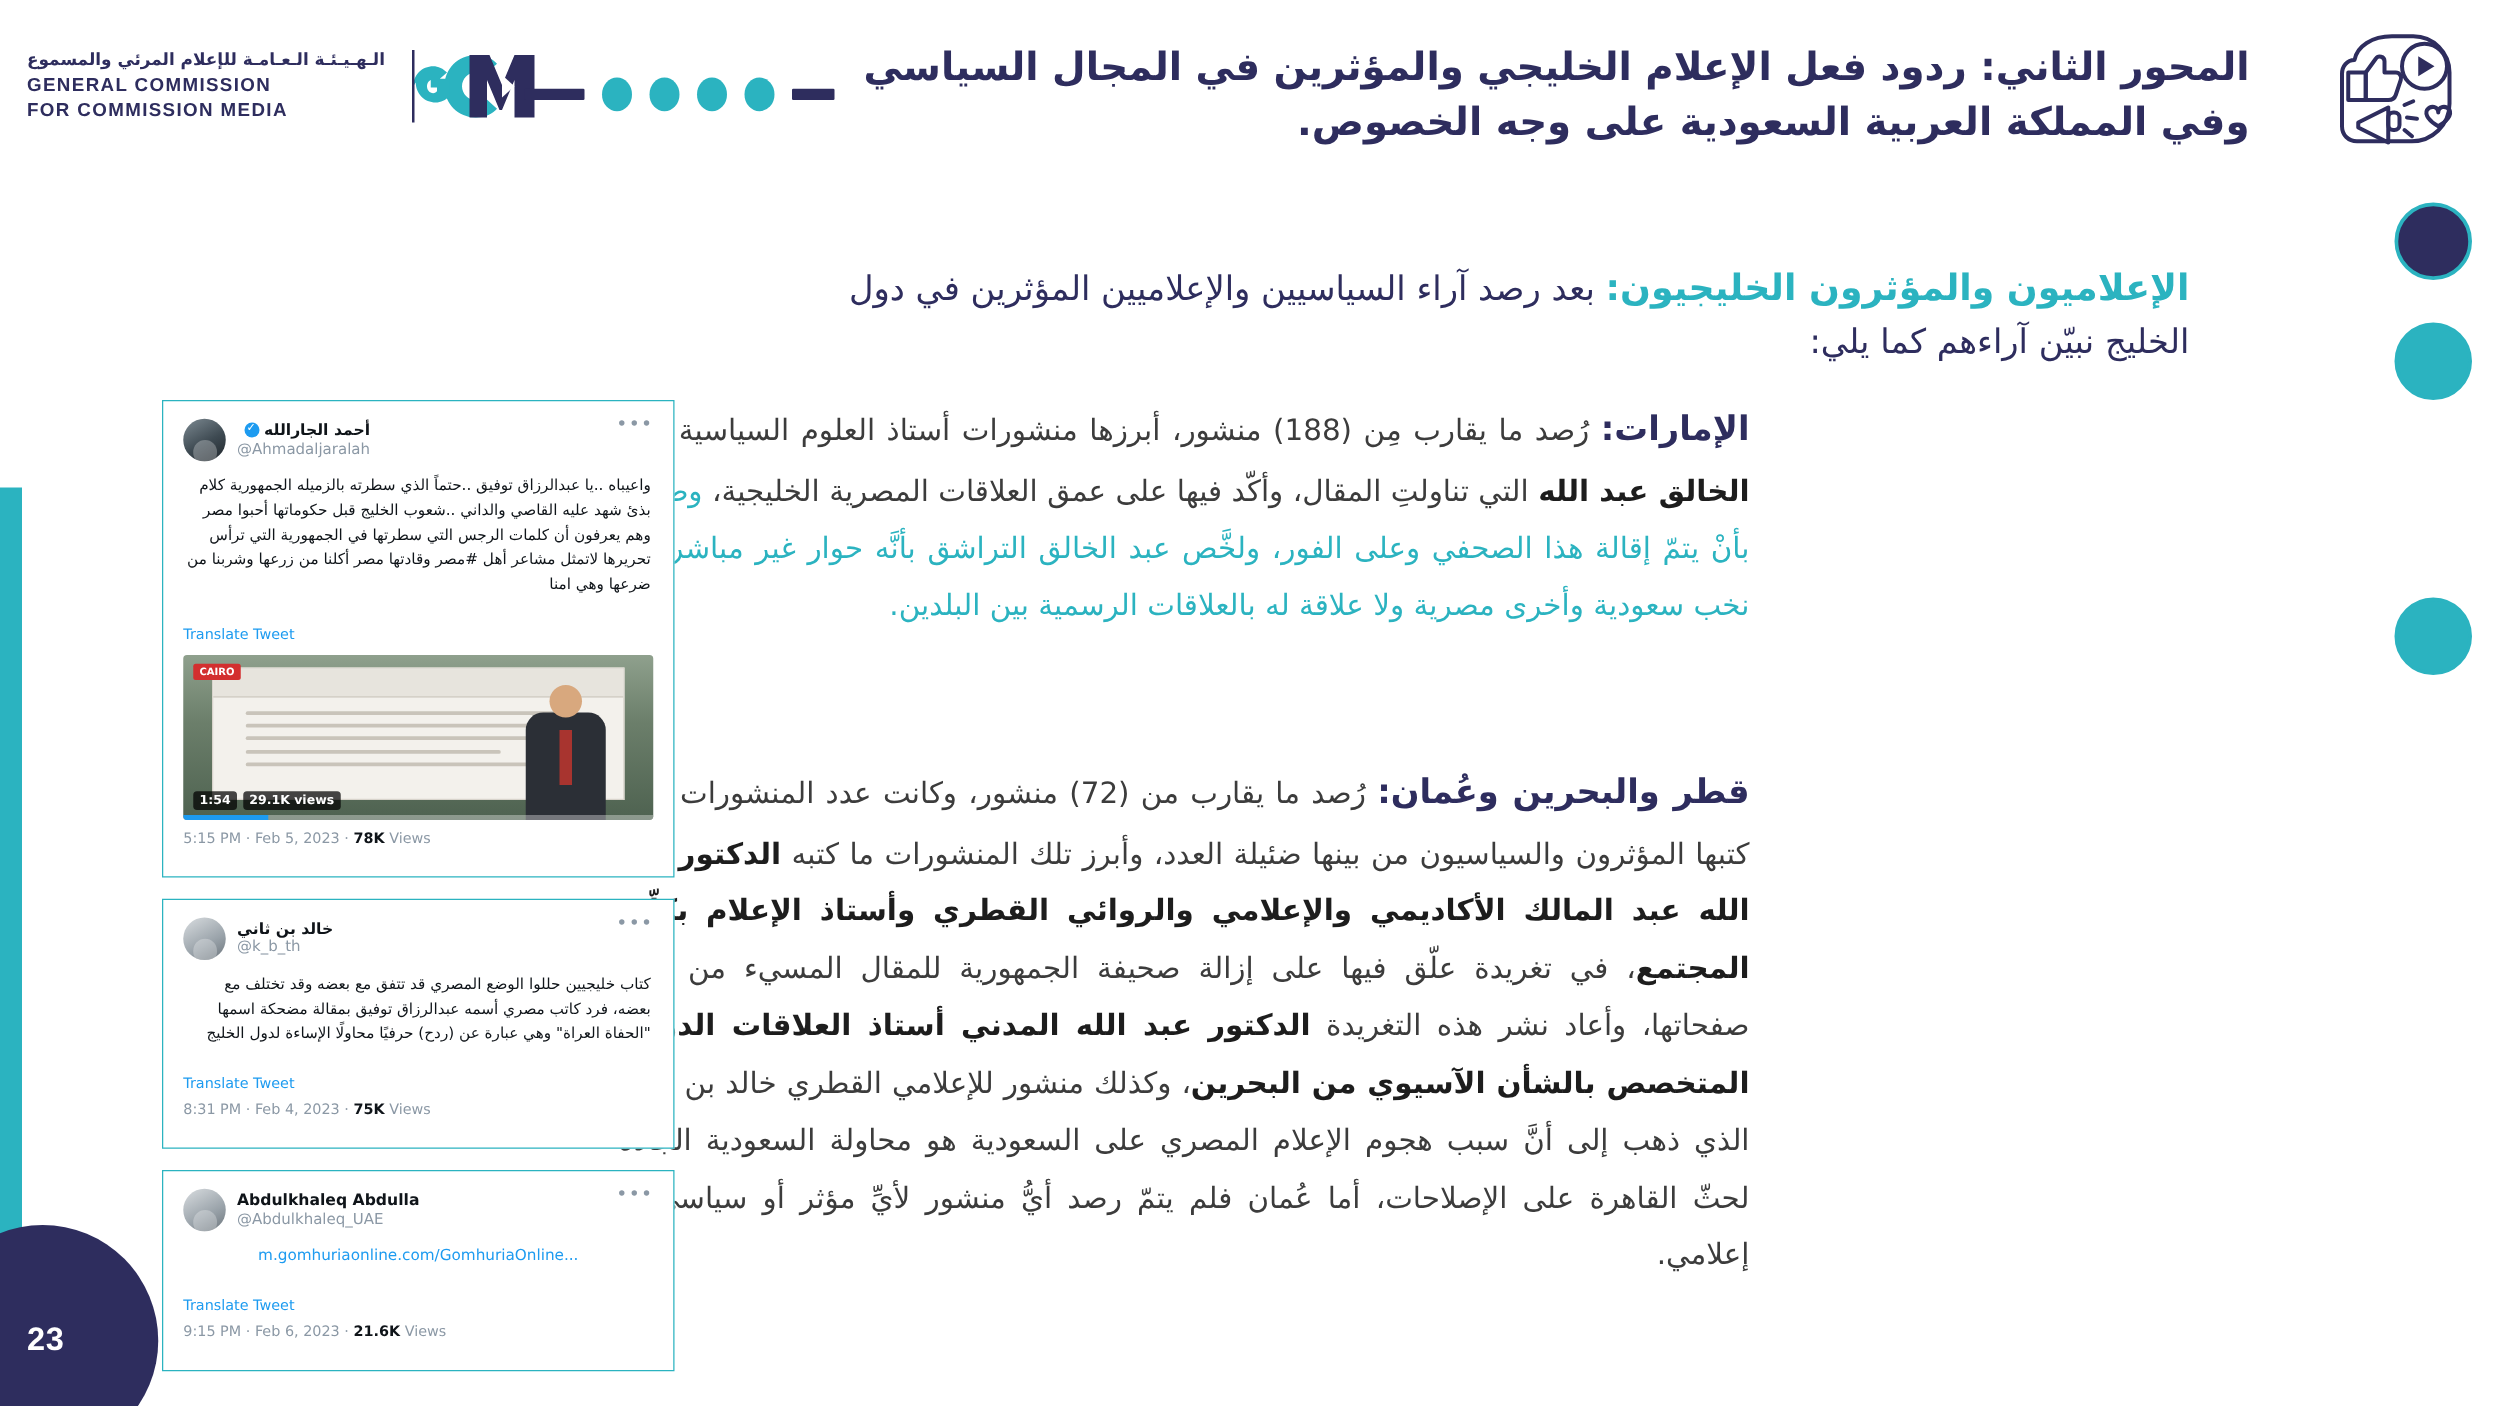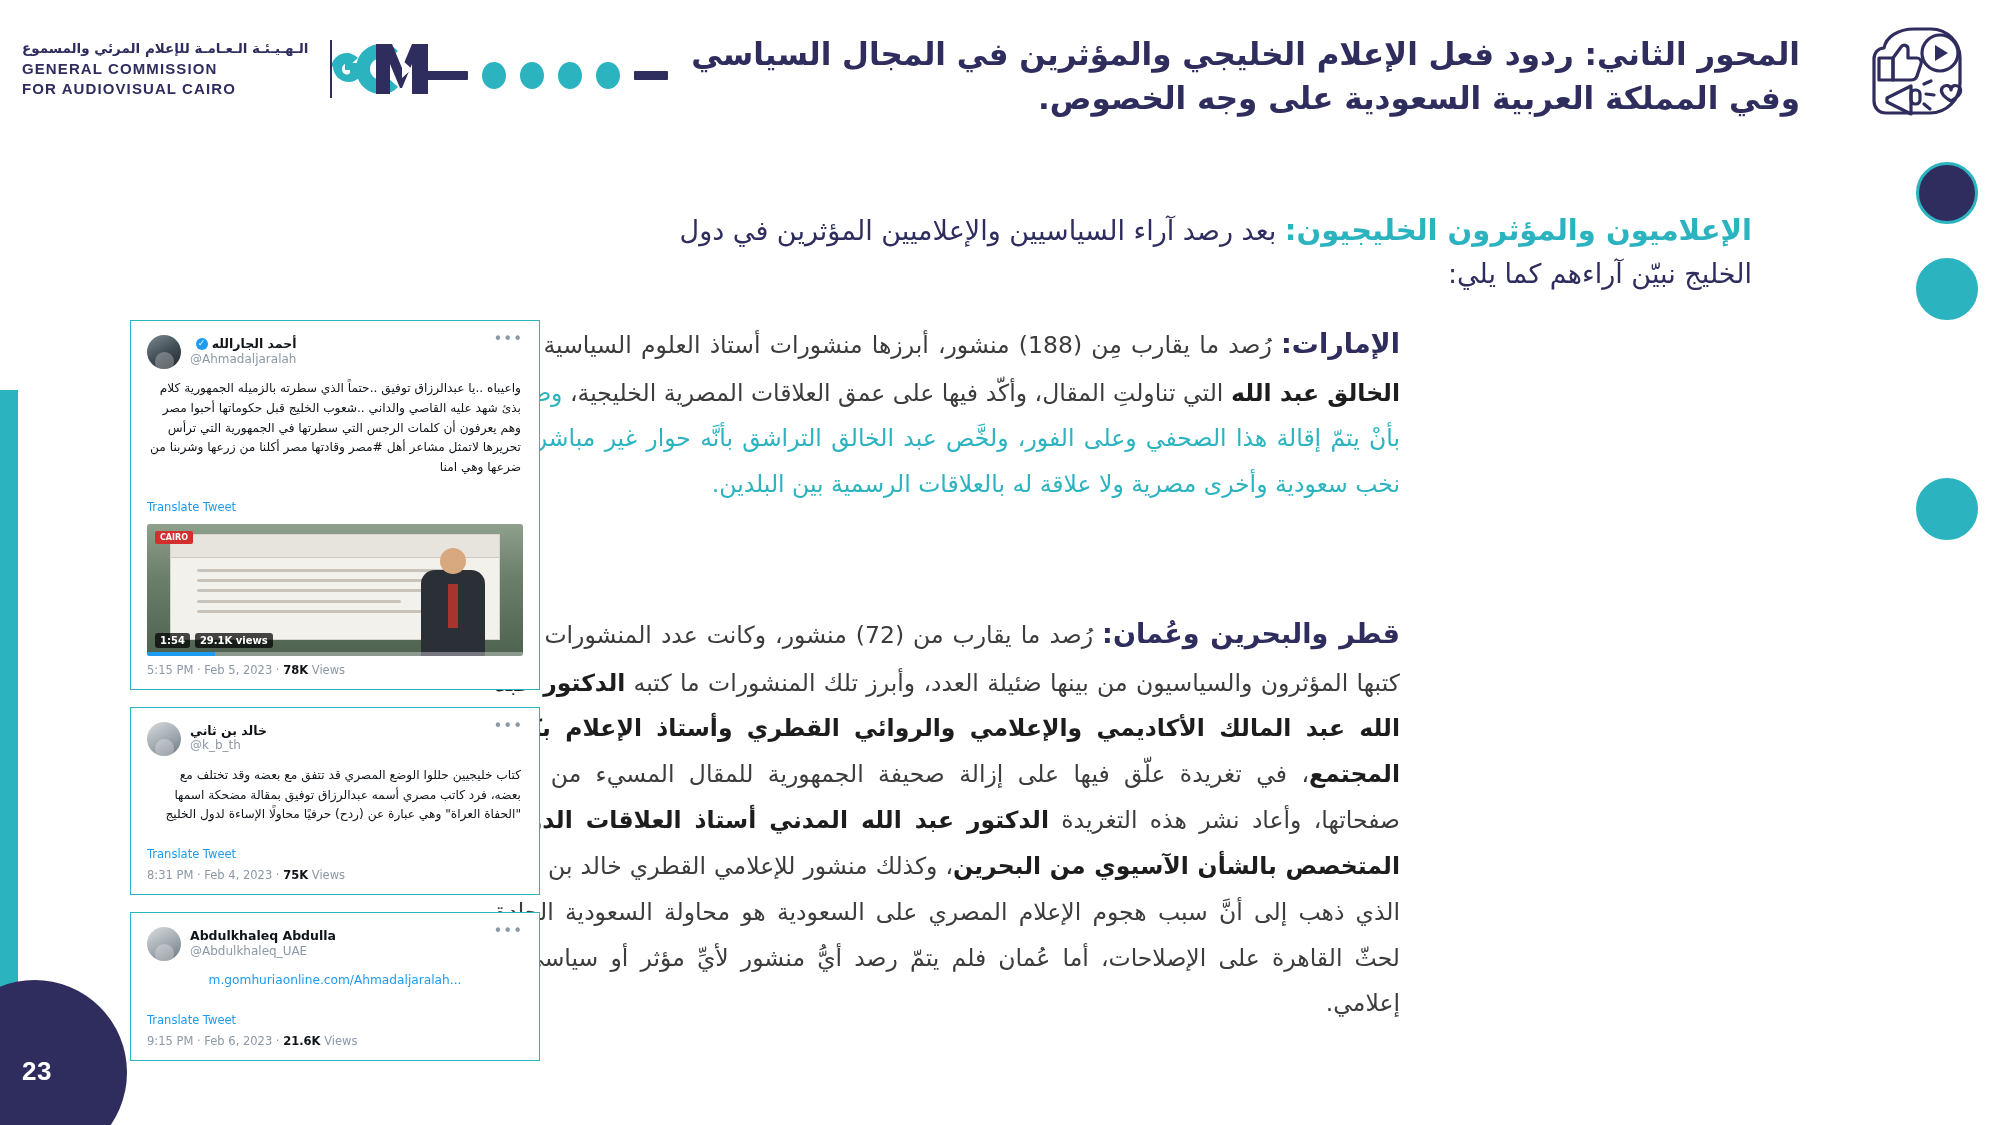--- a/index.html
+++ b/index.html
@@ -231,7 +231,7 @@
   <div>
     <div class="logo-text-ar">الـهـيـئـة الـعـامـة للإعلام المرئي والمسموع</div>
     <div class="logo-text-en">GENERAL  COMMISSION</div>
-    <div class="logo-text-en">FOR AUDIOVISUAL CAIRO</div>
+    <div class="logo-text-en">FOR COMMISSION MEDIA</div>
   </div>
 </div>
 <div class="logo-divider"></div>

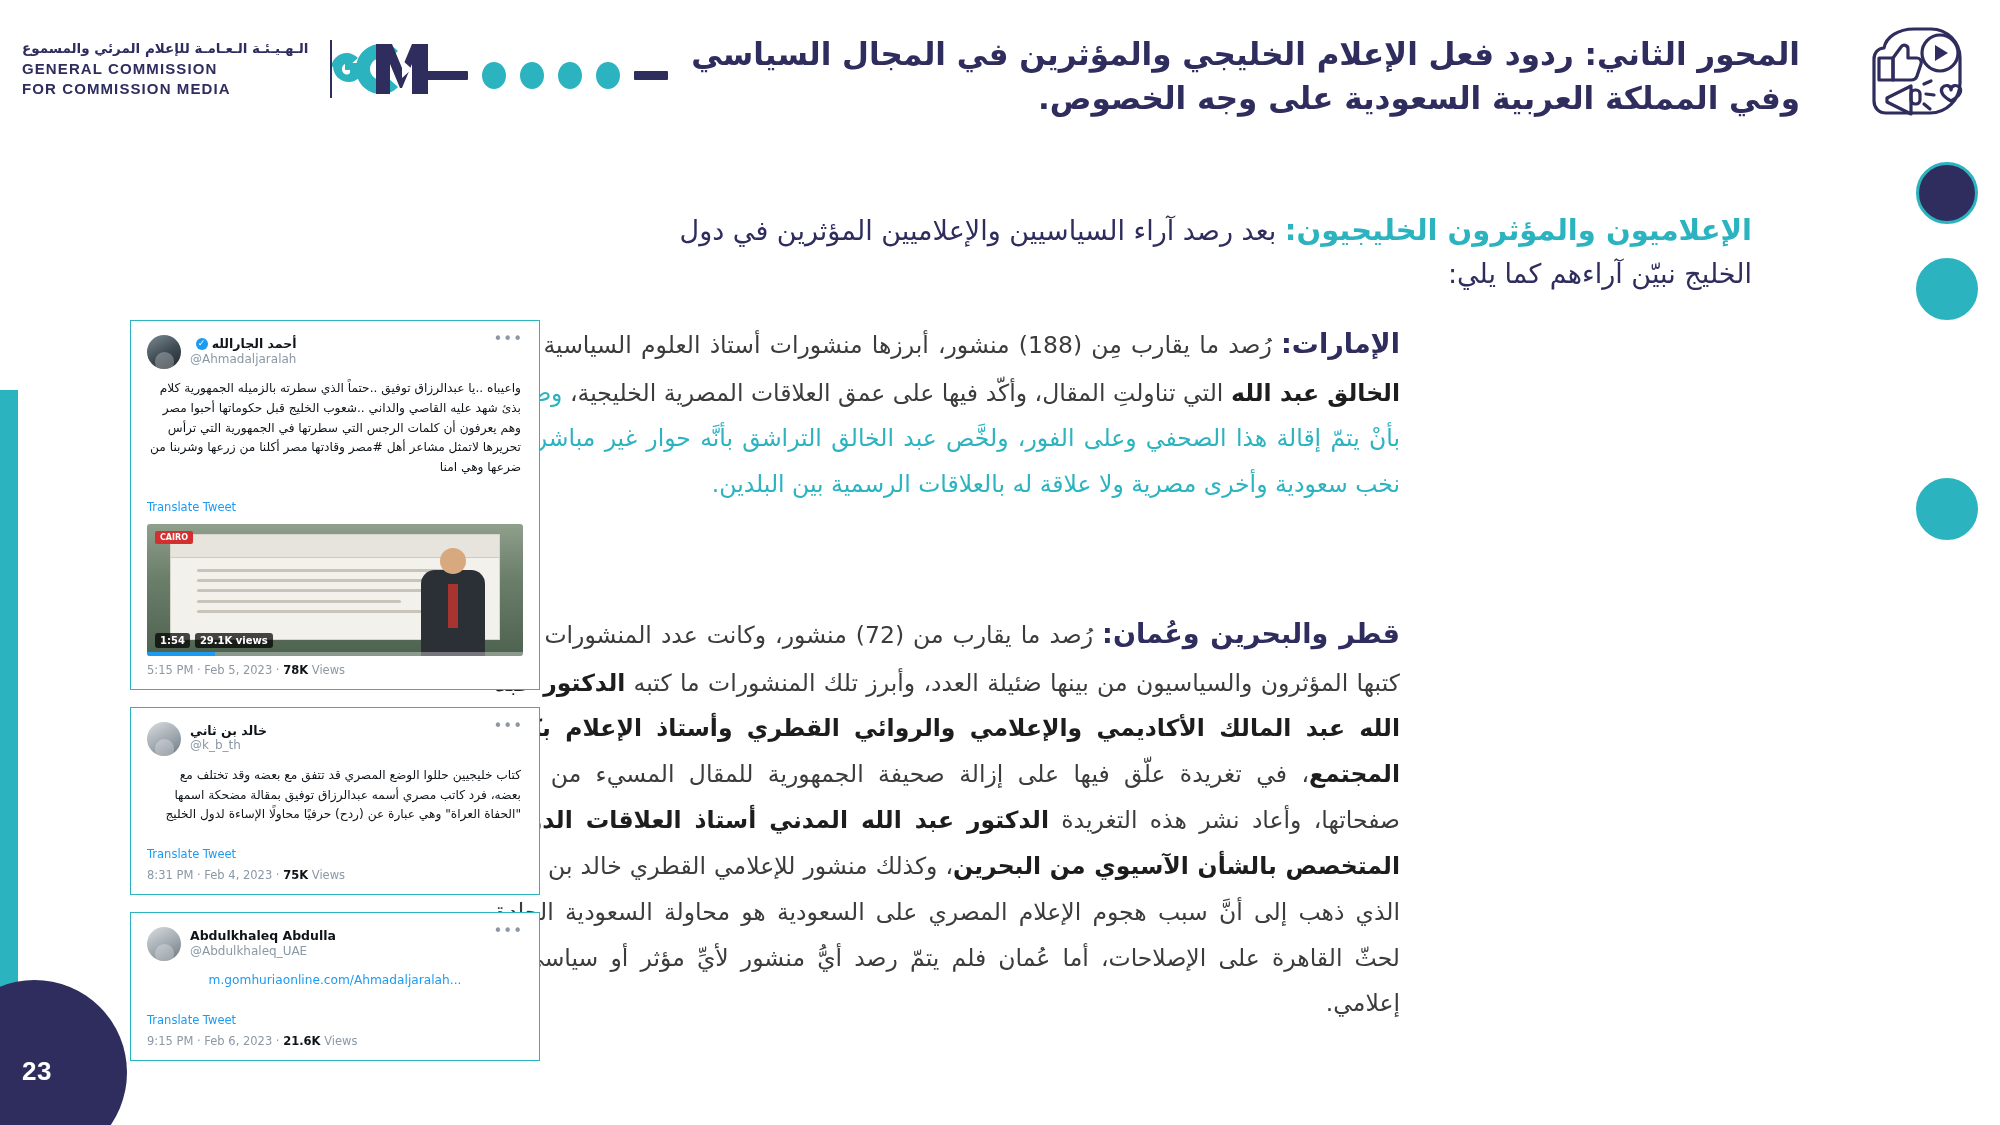--- a/index.html
+++ b/index.html
@@ -112,7 +112,7 @@
   .tweet-card{
     border:1.6px solid #2bb3c0;
     background:#ffffff;
-    padding:14px 16px 12px 16px;
+    padding:14px 16px 24px 16px;
     margin-bottom:17px;
     direction:ltr;
   }

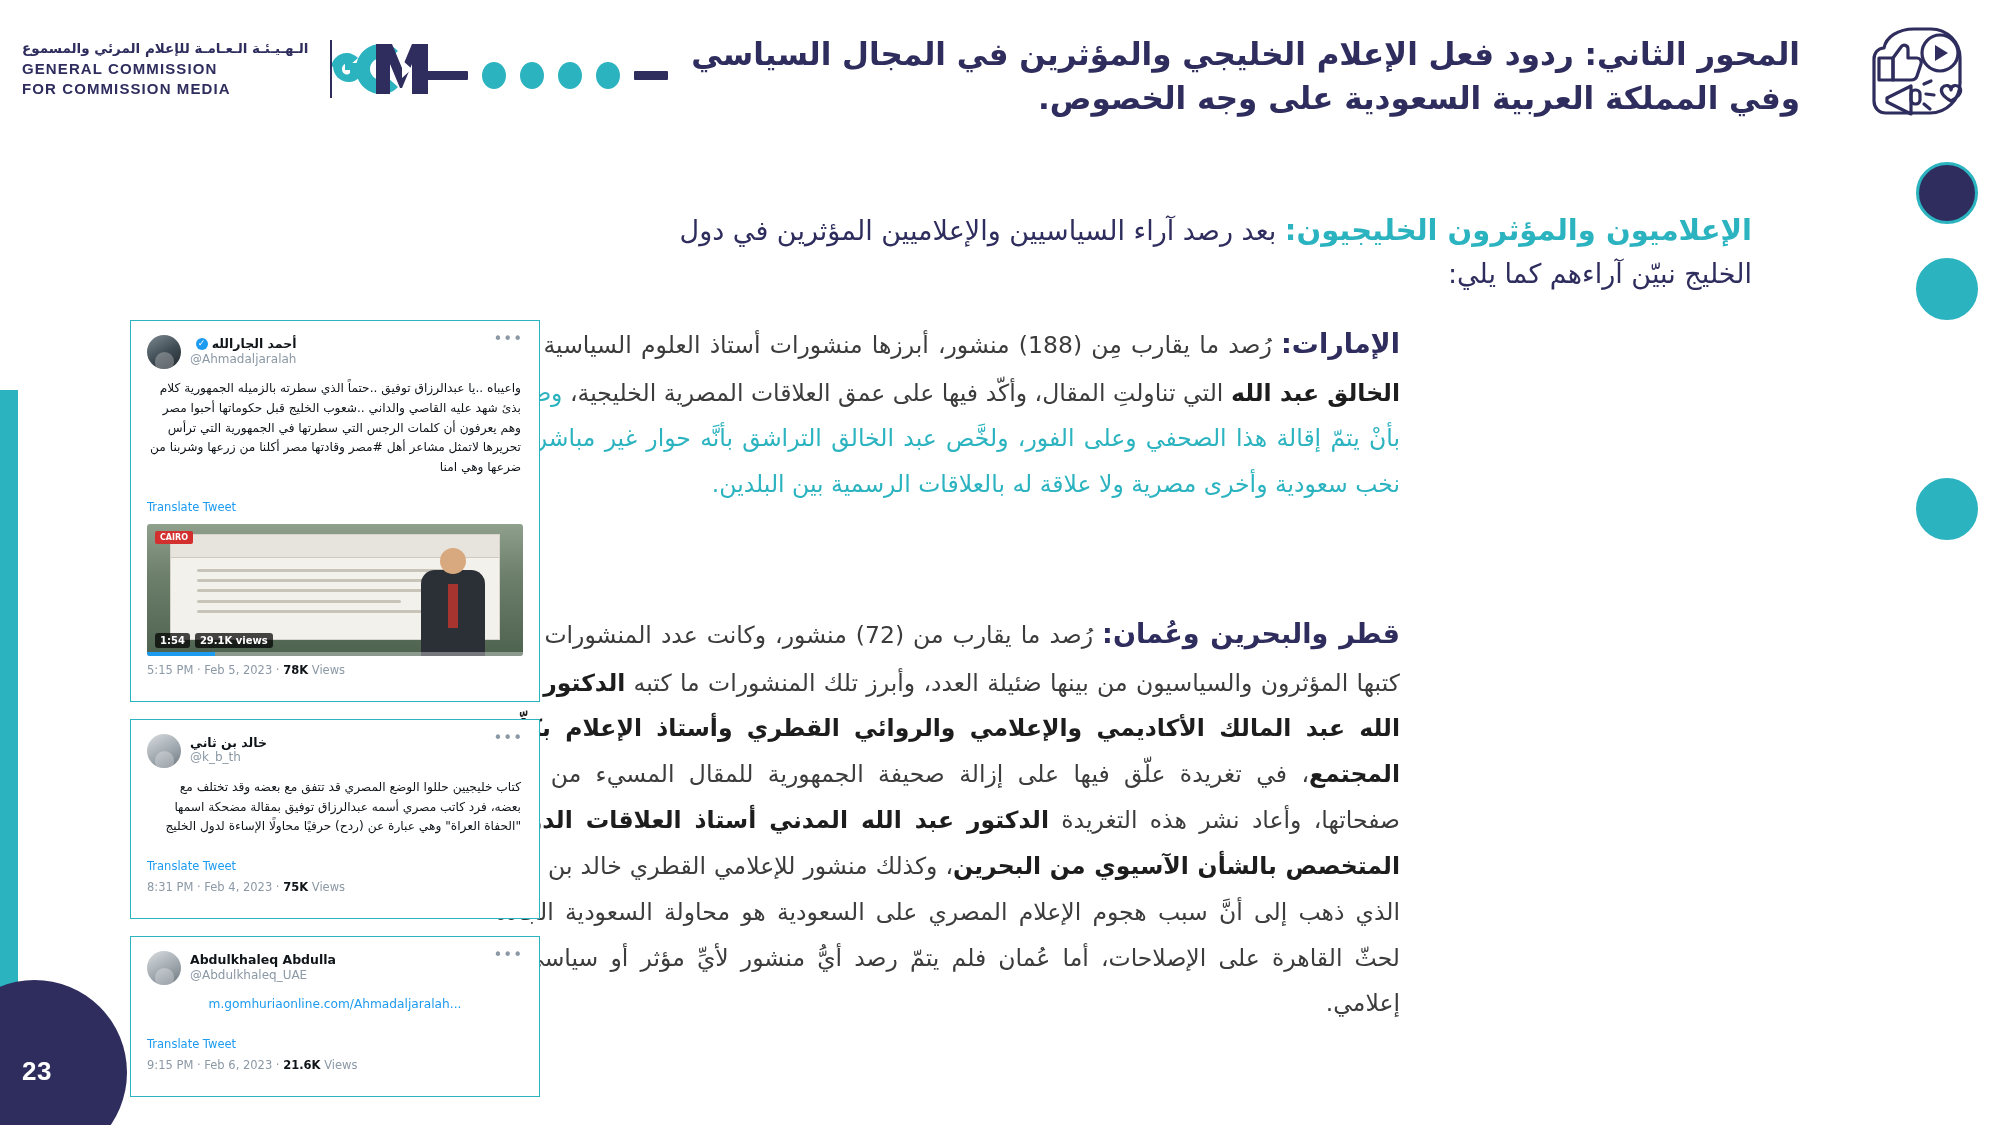--- a/index.html
+++ b/index.html
@@ -347,7 +347,7 @@
       <div class="tw-more">•••</div>
     </div>
     <div class="tw-body">
-        <a class="tw-link">m.gomhuriaonline.com/Ahmadaljaralah...</a>
+        <a class="tw-link">m.gomhuriaonline.com/GomhuriaOnline...</a>
       </div>
     <div class="tw-translate">Translate Tweet</div>
     <div class="tw-meta">

